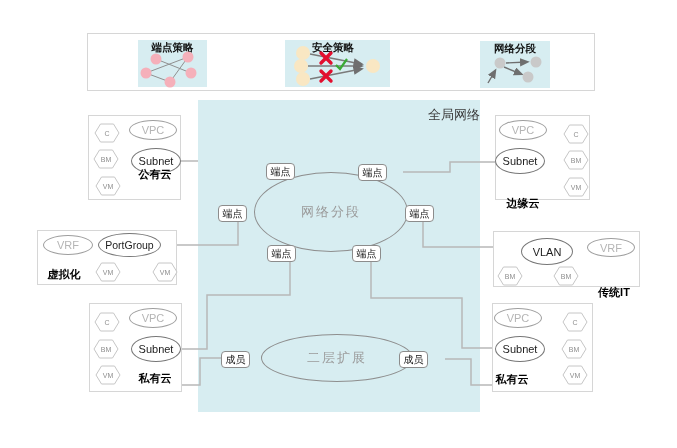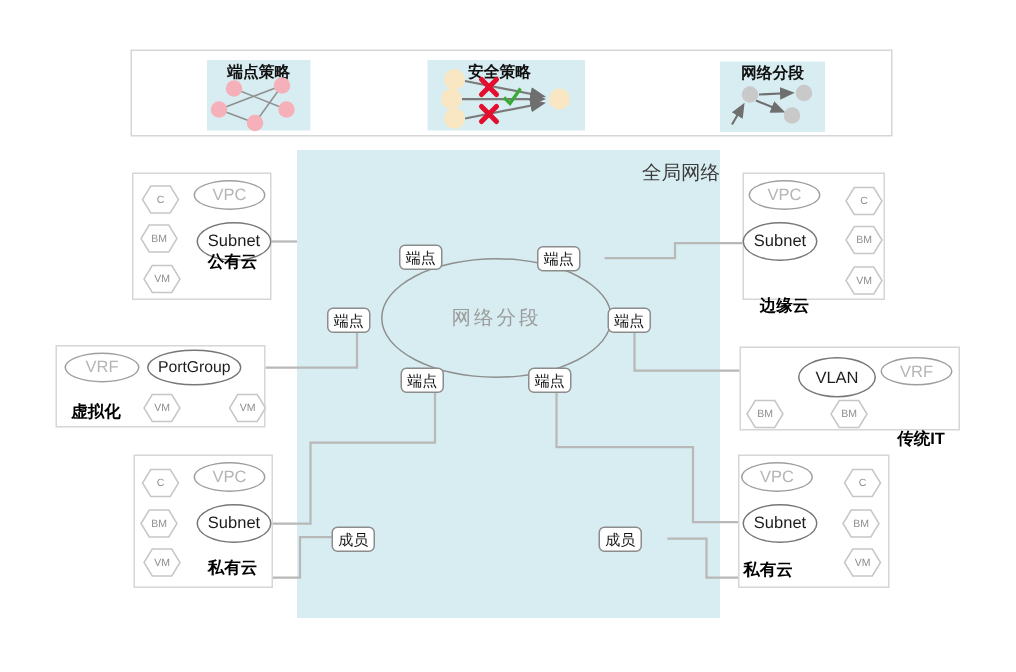--- a/index.html
+++ b/index.html
@@ -203,7 +203,7 @@
   <div class="clabel" style="left:34px;top:267px">虚拟化</div>
 
   <div class="panel" style="left:493px;top:231px;width:147px;height:56px"></div>
-  <div class="ell" style="left:532px;top:238px;width:52px;height:27px">VLAN</div>
+  <div class="ell" style="left:521px;top:238px;width:52px;height:27px">VLAN</div>
   <div class="ell dim" style="left:587px;top:238px;width:48px;height:19px">VRF</div>
   <div class="hex" style="left:497px;top:266px">
       <svg viewBox="0 0 26 20">

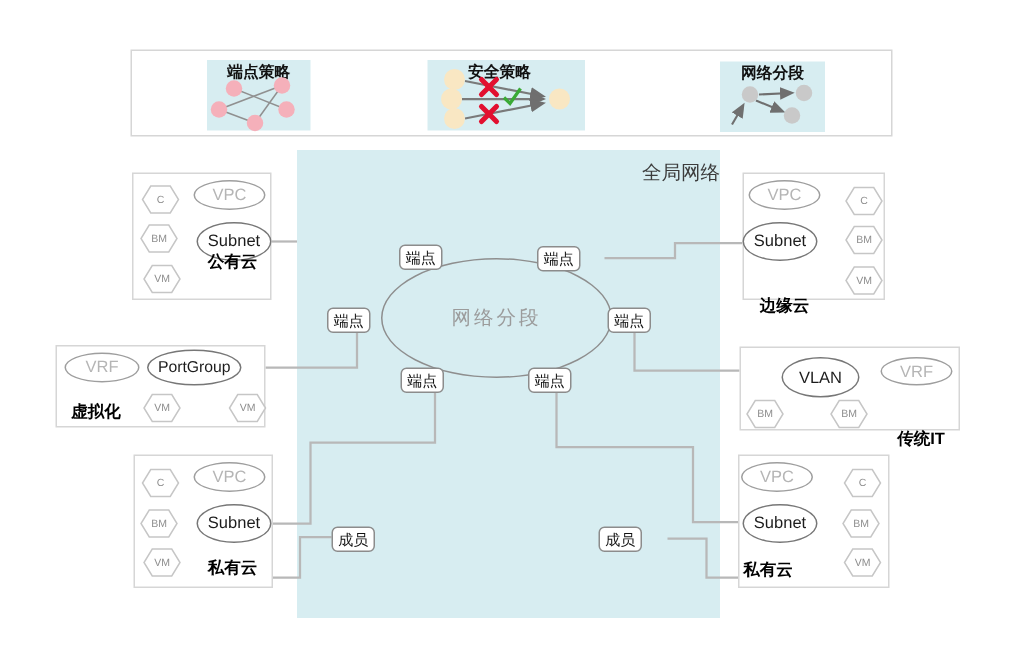--- a/index.html
+++ b/index.html
@@ -129,6 +129,7 @@
   </svg>
 
   <div class="ell big" style="left:254px;top:172px;width:154px;height:80px">网络分段</div>
+  <div class="ell big" style="left:261px;top:334px;width:152px;height:48px">二层扩展</div>
 
   <div class="chip" style="left:266px;top:163px">端点</div>
   <div class="chip" style="left:358px;top:164px">端点</div>

